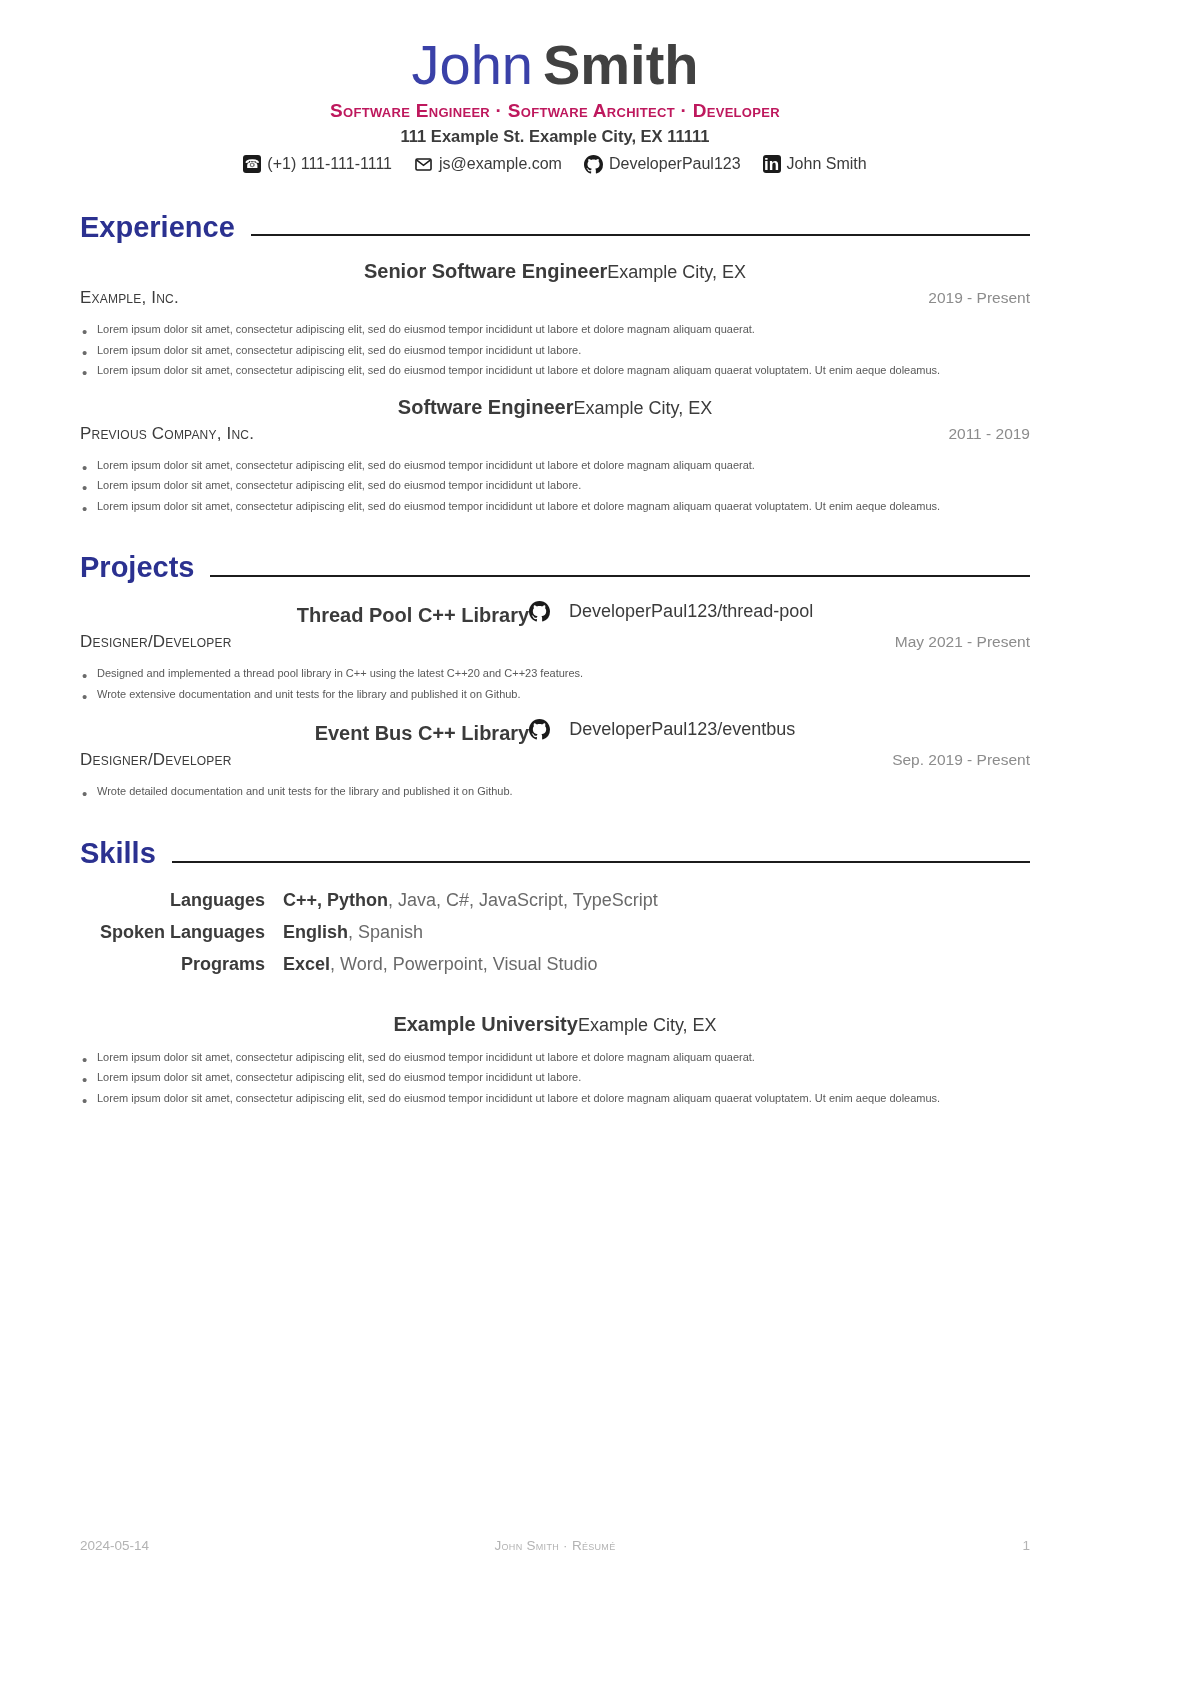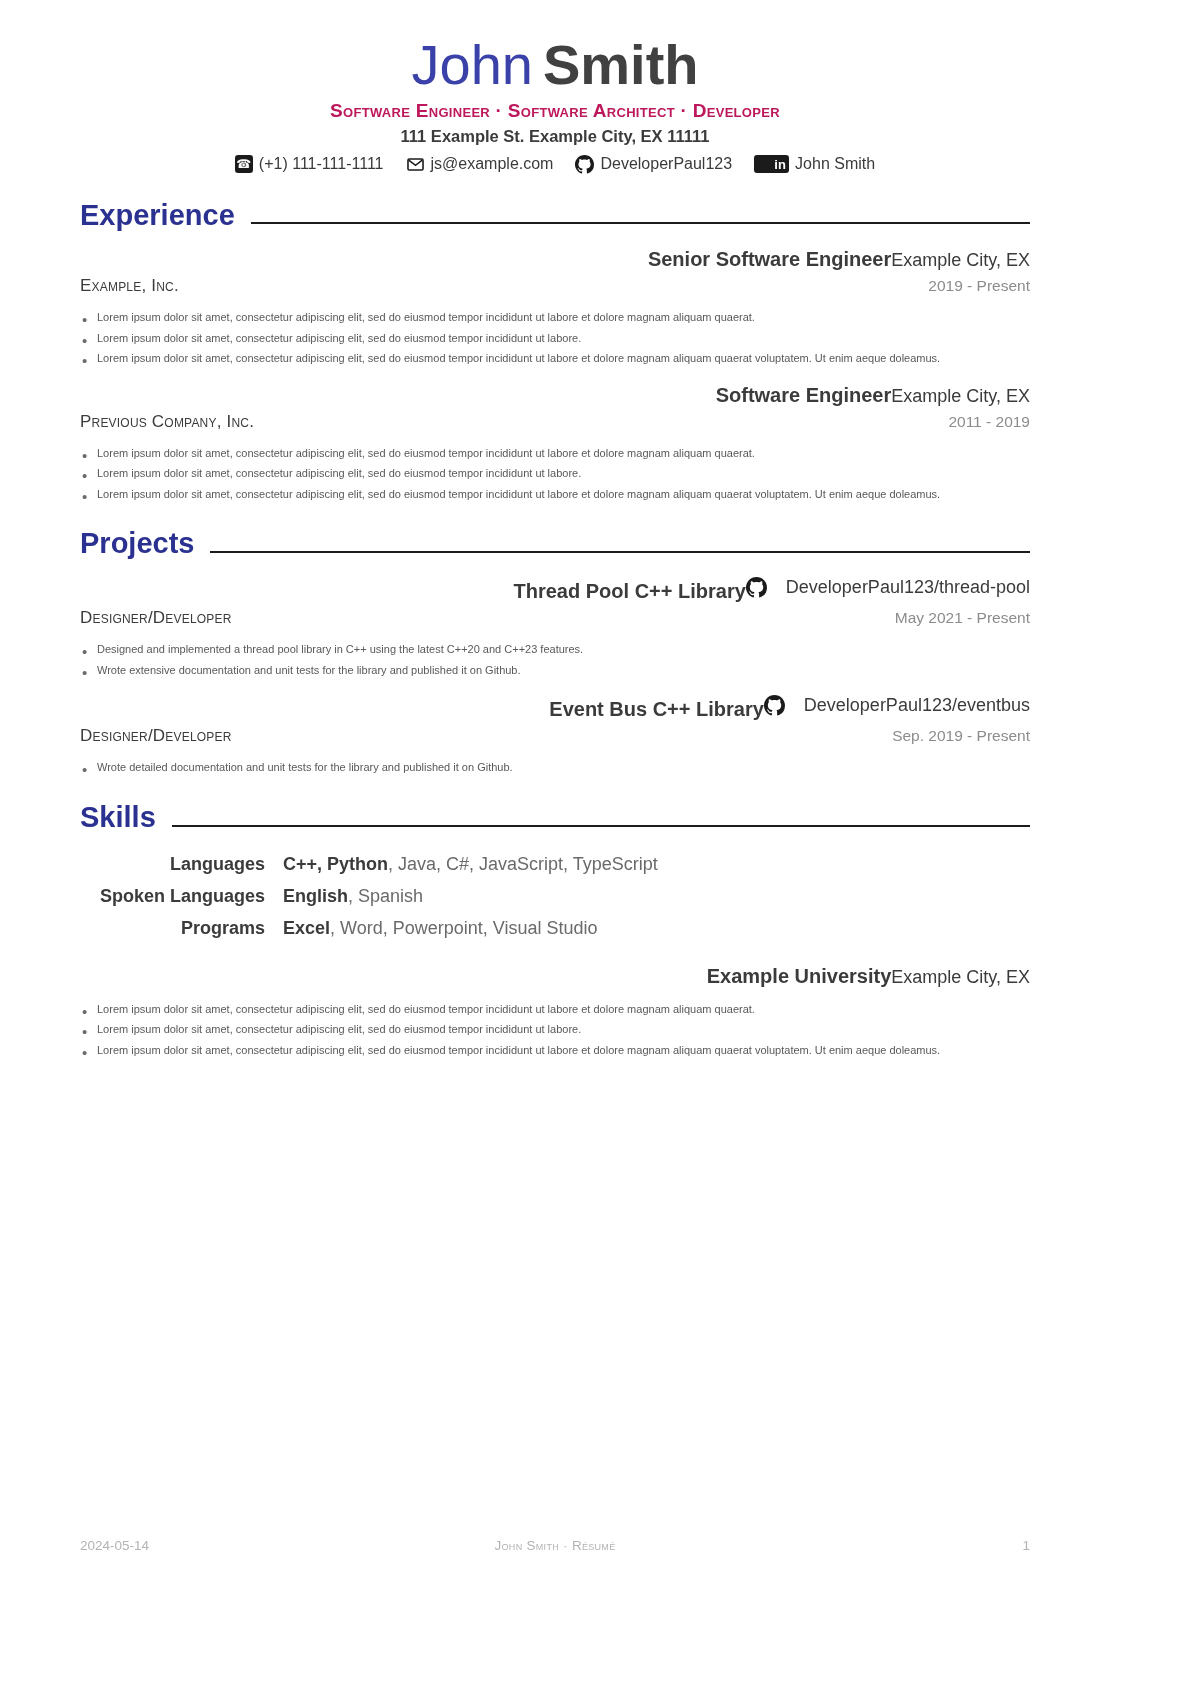--- a/index.html
+++ b/index.html
@@ -118,7 +118,7 @@
         <span>DeveloperPaul123</span>
       </span>
       <span class="citem">
-        <span class="sqicon" style="font-size:13px;padding-left:17px;">in</span>
+        <span class="sqicon" style="font-size:17px;">in</span>
         <span>John Smith</span>
       </span>
     </div>

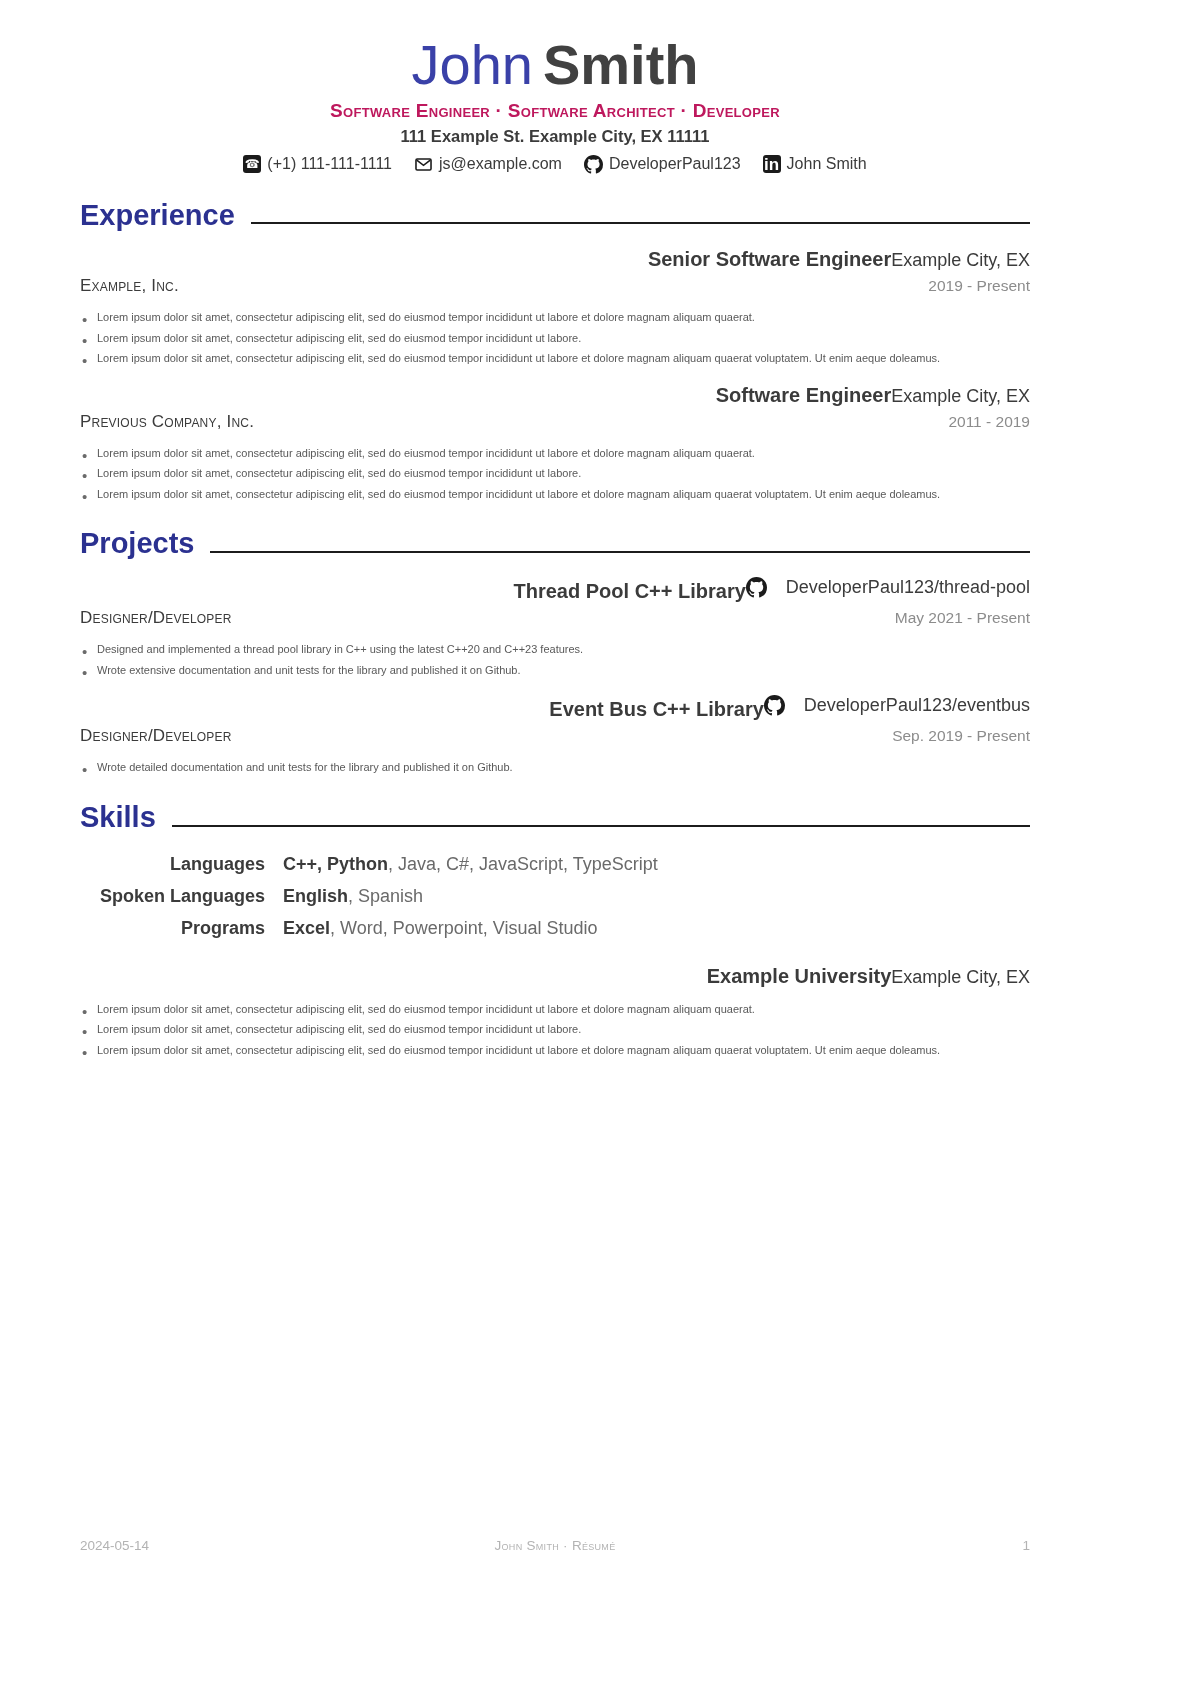--- a/index.html
+++ b/index.html
@@ -41,7 +41,7 @@
   .svgicon { display: inline-block; vertical-align: middle; }
 
   
-  .section { margin-top: 26px; }
+  .section { margin-top: 38px; }
   .sec-head { display: flex; align-items: flex-end; gap: 16px; }
   .sec-title { font-size: 29px; font-weight: 700; color: #2b3190; line-height: 1.1; white-space: nowrap; }
   .sec-rule { flex: 1; border-top: 2.5px solid #1c1c1c; margin-bottom: 7px; }

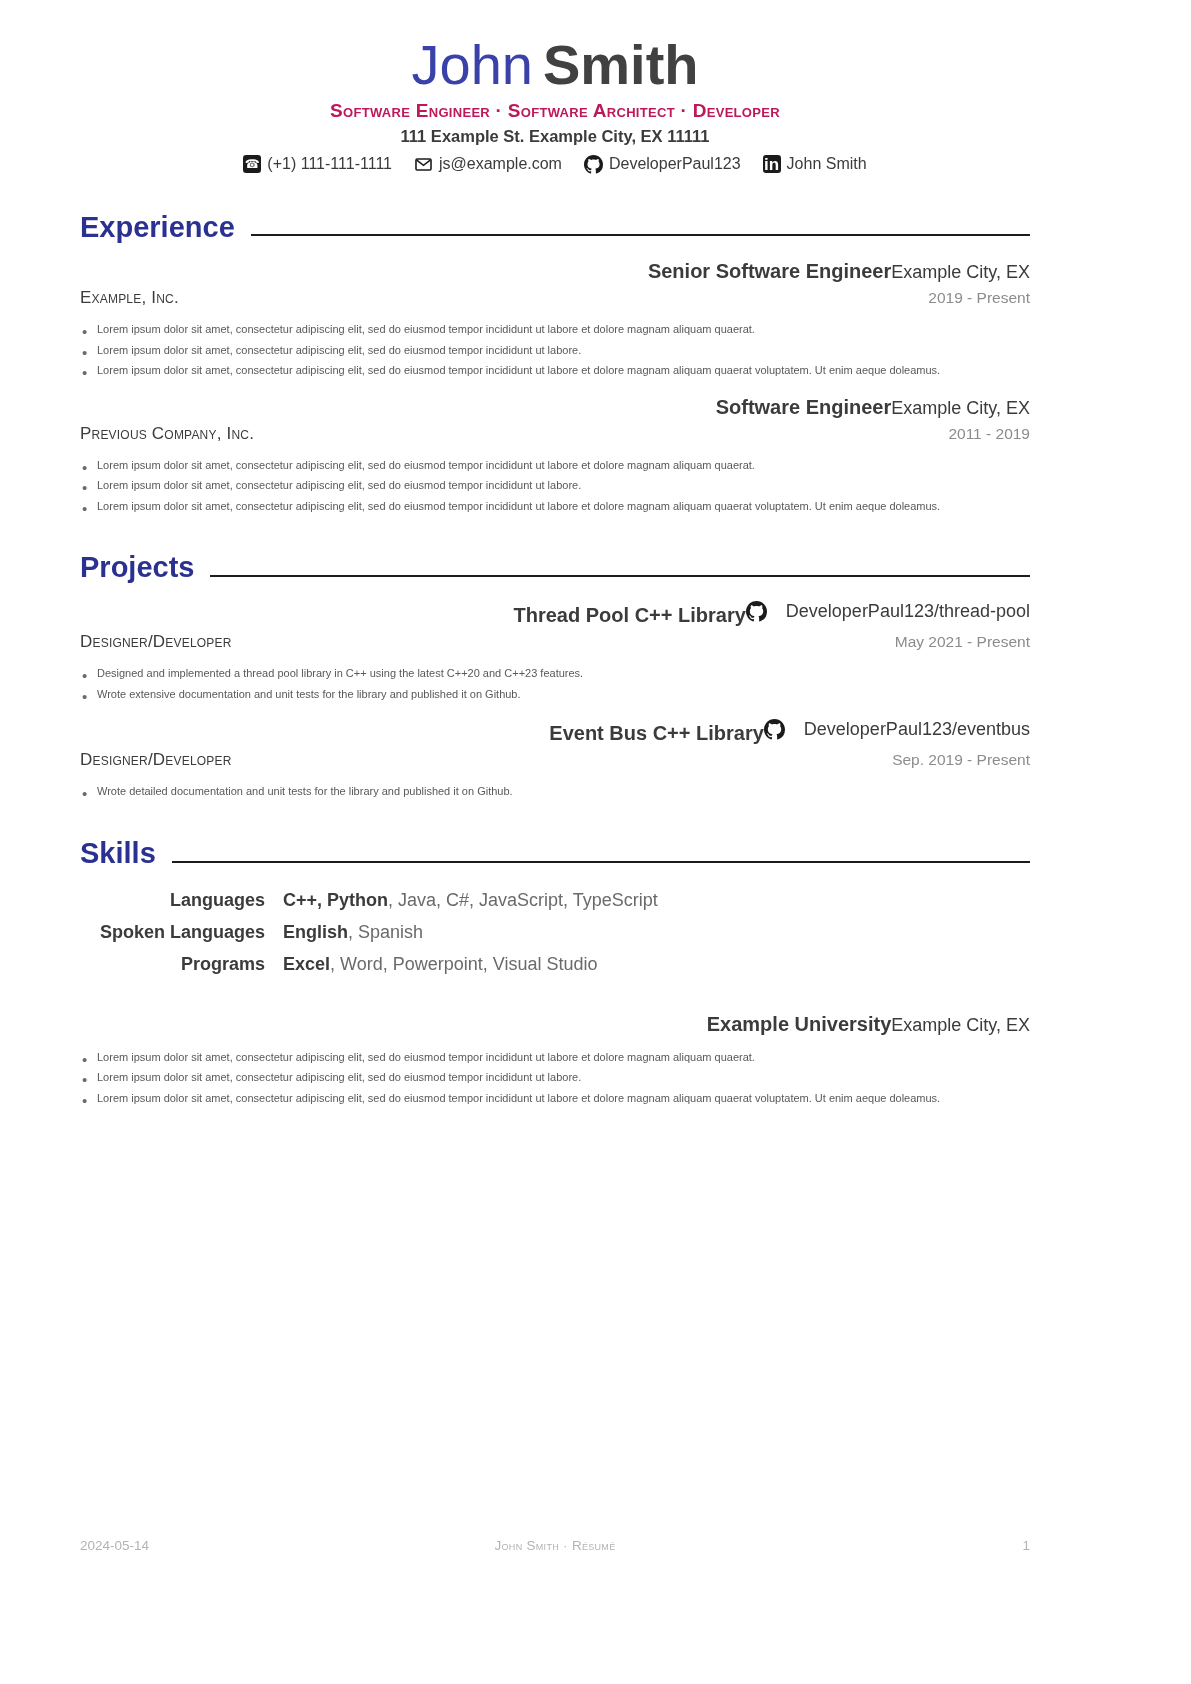--- a/index.html
+++ b/index.html
@@ -47,7 +47,7 @@
   .sec-rule { flex: 1; border-top: 2.5px solid #1c1c1c; margin-bottom: 7px; }
 
   .entry { margin-top: 17px; }
-  .erow { display: flex; justify-content: flex-end; align-items: baseline; }
+  .erow { display: flex; justify-content: center; align-items: baseline; }
   .etitle { font-size: 20px; font-weight: 700; color: #3b3b3b; }
   .eloc   { font-size: 18px; color: #3b3b3b; }
   .erow2 { display: flex; justify-content: space-between; align-items: baseline; margin-top: 5px; }

